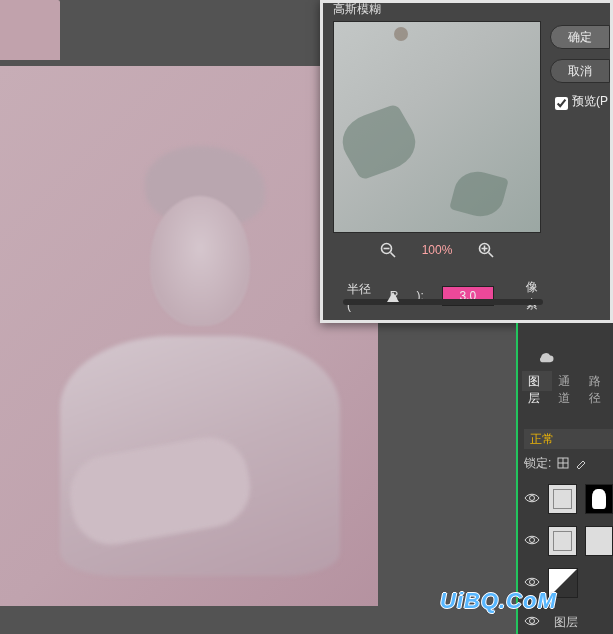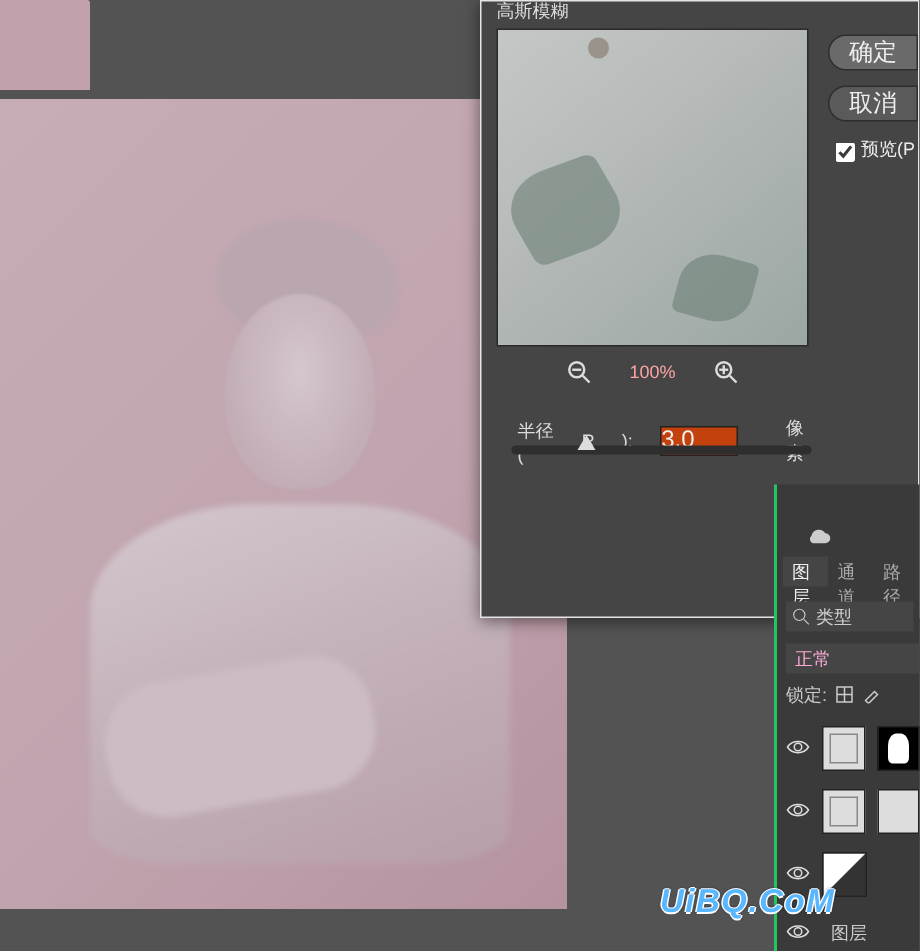--- a/index.html
+++ b/index.html
@@ -18,7 +18,7 @@
   .figure .arm { position: absolute; left: 50px; top: 320px; width: 180px; height: 90px; background: #cdbcc4; border-radius: 40px; filter: blur(2px); transform: rotate(-10deg); }
 
   
-  .dialog { position: absolute; left: 320px; top: 0; width: 293px; height: 412px; background: #454545; border: 1px solid #e5e5e5; box-shadow: 0 2px 10px rgba(0,0,0,.5); }
+  .dialog { position: absolute; left: 320px; top: 0; width: 293px; height: 323px; background: #454545; border: 3px solid #e5e5e5; box-shadow: 0 2px 10px rgba(0,0,0,.5); }
   .dialog-title { position: absolute; left: 10px; top: -2px; color: #ddd; font-size: 12px; height: 14px; overflow: hidden; }
   .preview-box { position: absolute; left: 10px; top: 18px; width: 208px; height: 212px; border: 1px solid #2a2a2a; background: linear-gradient(140deg, #c3c7c6 0%, #b6bab9 40%, #9ba7a3 100%); overflow: hidden; }
   .preview-box::after{ content:""; position:absolute; left:60px; top:5px; width:14px; height:14px; border-radius:50%; background:#8c7f74; opacity:.7;}

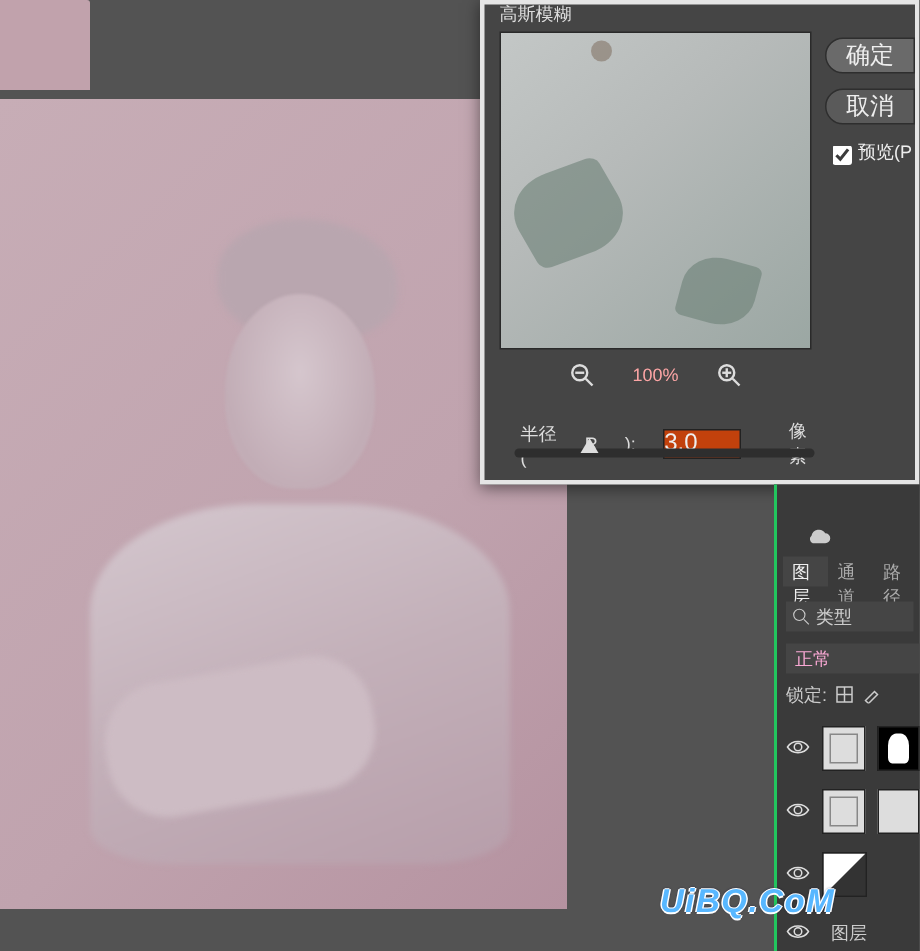--- a/index.html
+++ b/index.html
@@ -38,7 +38,7 @@
   .slider-thumb { position:absolute; left:44px; top:-7px; width:0; height:0; border-left:6px solid transparent; border-right:6px solid transparent; border-bottom:10px solid #ddd; }
 
   .btn-col { position: absolute; right: 0; top: 22px; width: 60px; display:flex; flex-direction:column; gap:10px; align-items:flex-start; }
-  .ps-btn { width: 60px; height: 24px; background:#5a5a5a; border:1px solid #2e2e2e; border-radius:12px 0 0 12px; color:#eee; display:flex; align-items:center; justify-content:center; font-size:16px; cursor:pointer; }
+  .ps-btn { width: 60px; height: 24px; background:#5a5a5a; border:1px solid #2e2e2e; border-radius:12px 0 0 12px; color:#eee; display:flex; align-items:center; justify-content:center; font-size:12px; cursor:pointer; }
   .ps-btn.primary { background:#6a6a6a; }
   .preview-chk { position:absolute; right:2px; top:90px; display:flex; align-items:flex-end; gap:4px; color:#eee; }
   .preview-chk input { accent-color:#fff; width:13px; height:13px;}

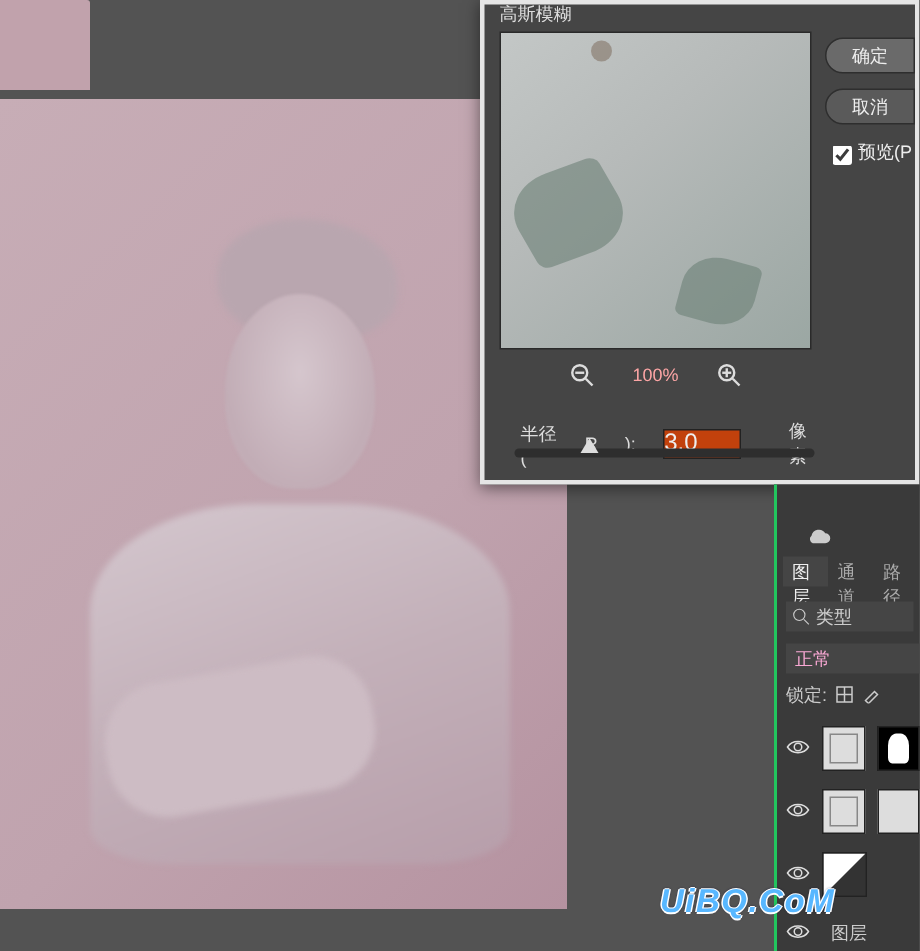--- a/index.html
+++ b/index.html
@@ -31,7 +31,7 @@
 
   .radius-row { position: absolute; left: 24px; top: 282px; width: 200px; height: 22px; display:flex; align-items:center; gap:18px; color:#ddd; }
   .radius-row .hot { text-decoration: underline; }
-  .radius-input { width: 52px; height: 20px; background:#c2410c; border:1px solid #222; color:#eee; font-size:16px; }
+  .radius-input { width: 52px; height: 20px; background:#ec4899; border:1px solid #222; color:#eee; text-align:center; font-size:12px; }
   .unit { margin-left: 14px; }
 
   .slider-track { position:absolute; left:20px; top:296px; width:200px; height:6px; background:#2e2e2e; border-radius:3px; }

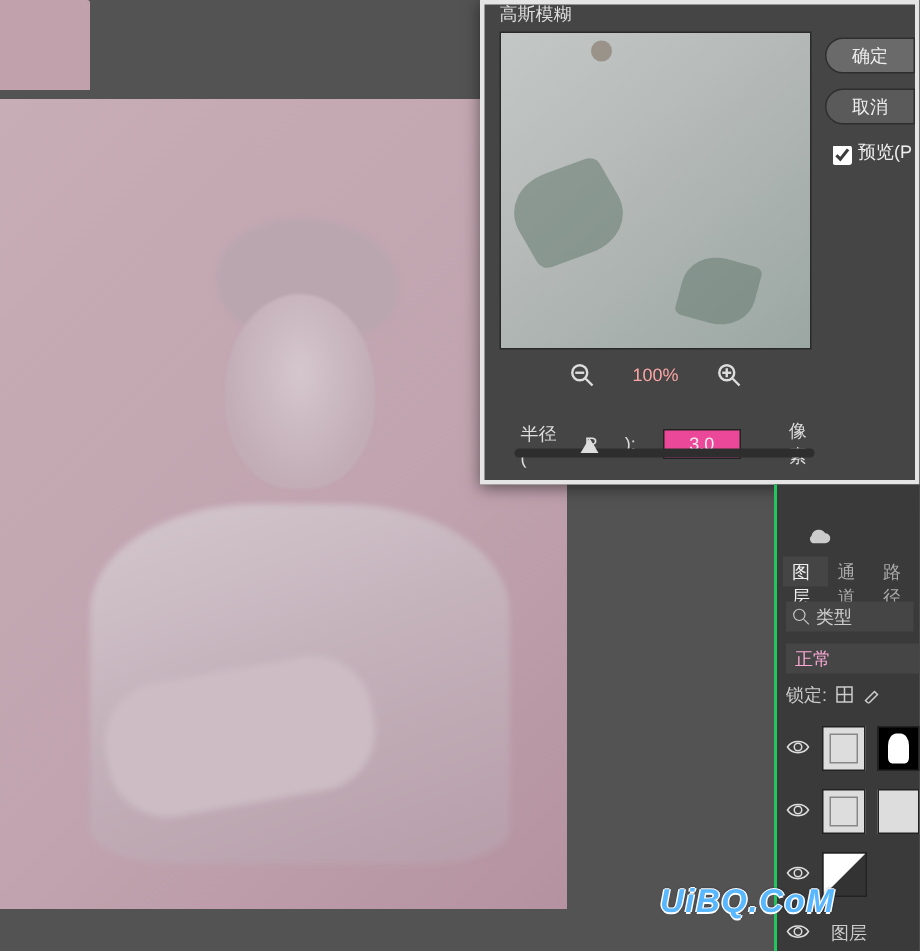--- a/index.html
+++ b/index.html
@@ -146,13 +146,6 @@
     <div class="tab">路径</div>
   </div>
 
-  <div class="filter-row">
-    <svg viewBox="0 0 16 16">
-        <circle cx="6.5" cy="6.5" r="5"></circle>
-        <line x1="10.5" y1="10.5" x2="15" y2="15"></line>
-      </svg>
-    <span>类型</span>
-  </div>
 
   <div class="blend-row">
     <span>正常</span>

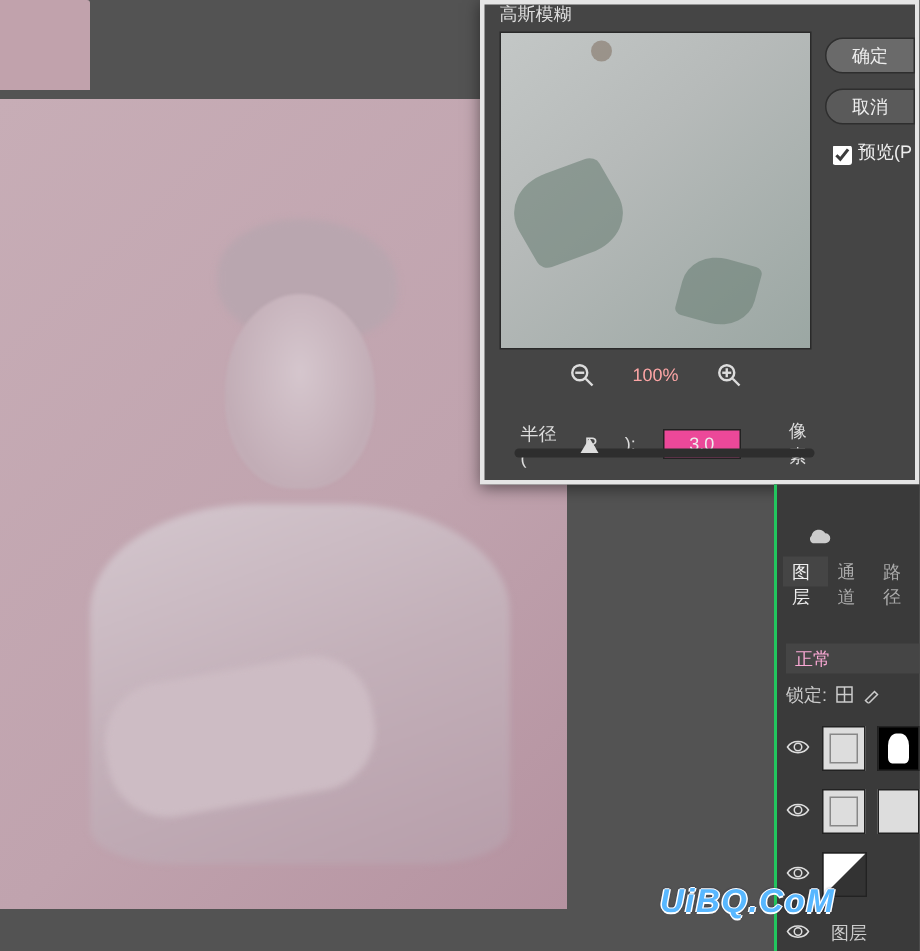--- a/index.html
+++ b/index.html
@@ -52,7 +52,7 @@
   .tab.active { color:#eee; background:#454545; }
   .filter-row { position:absolute; left:6px; top:78px; right:4px; height:20px; display:flex; align-items:center; gap:4px; background:#454545; padding:0 4px; }
   .filter-row svg{ width:12px; height:12px; stroke:#ccc; fill:none;}
-  .blend-row { position:absolute; left:6px; top:106px; right:0; height:20px; display:flex; align-items:center; background:#454545; padding:0 6px; color:#f9a8d4; }
+  .blend-row { position:absolute; left:6px; top:106px; right:0; height:20px; display:flex; align-items:center; background:#454545; padding:0 6px; color:#eab308; }
   .lock-row { position:absolute; left:6px; top:130px; right:12px; height:20px; display:flex; align-items:center; gap:6px; color:#ccc; }
   .lock-row svg{ width:12px; height:12px; stroke:#ccc; fill:none;}
   .layers { position:absolute; left:6px; top:158px; right:0; }

